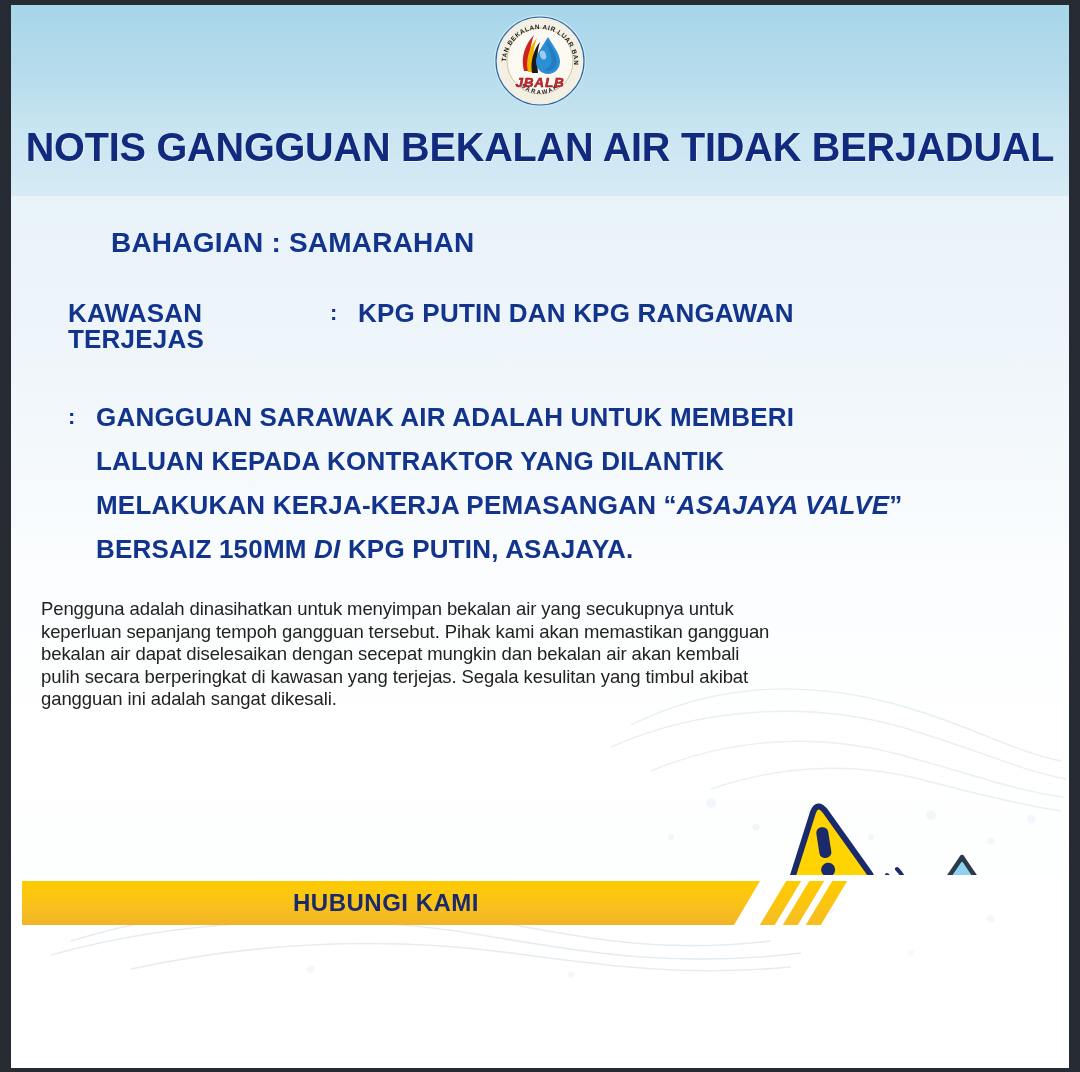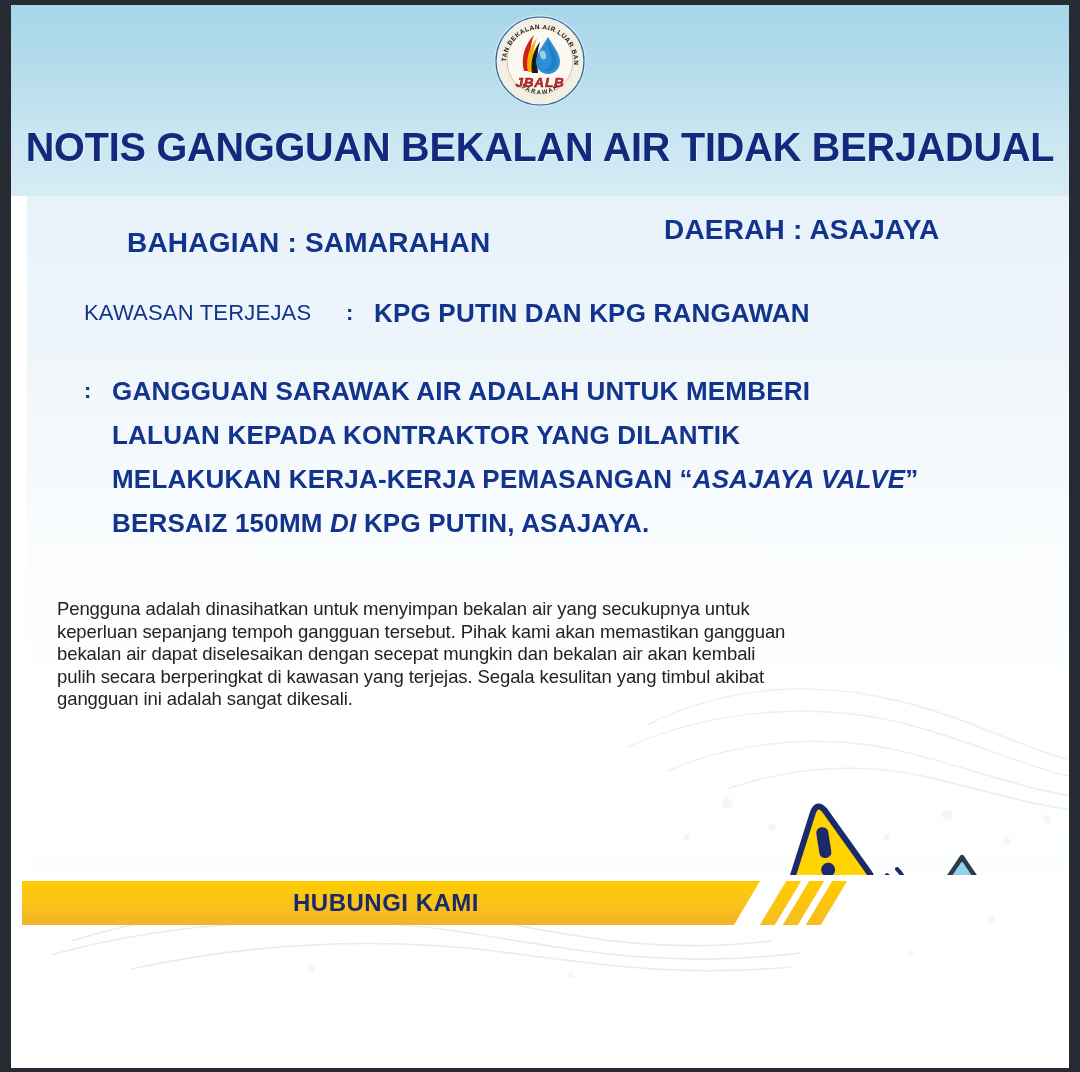--- a/index.html
+++ b/index.html
@@ -67,7 +67,6 @@
     height:679px;
     background:linear-gradient(180deg,#e8f2f9 0%,#f1f7fb 30%,#fbfdfe 55%,#ffffff 80%,#fdfefe 100%);
     overflow:hidden;
-    margin-left:16px;
   }
   .splash{
     position:absolute;left:0;right:0;bottom:0;height:300px;

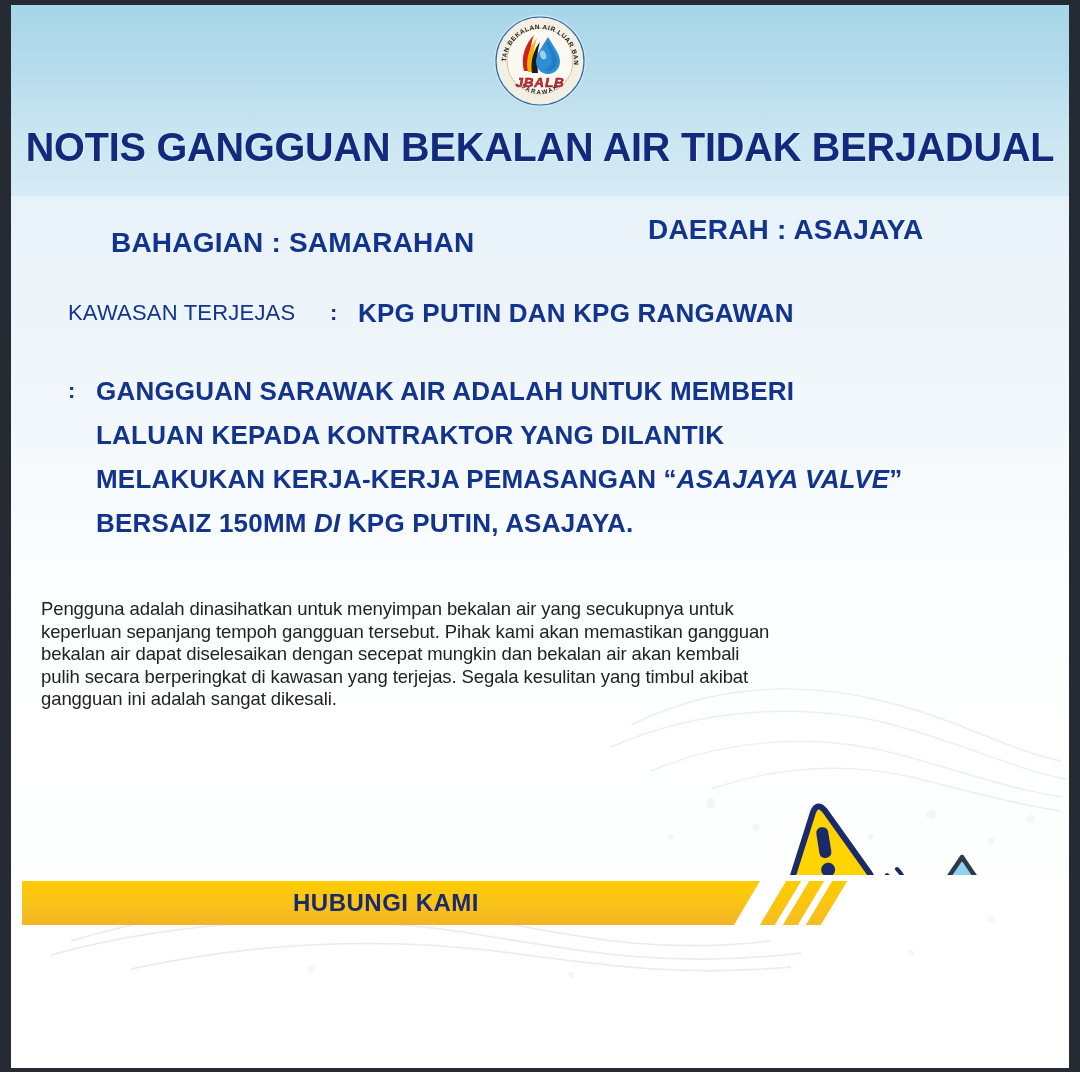--- a/index.html
+++ b/index.html
@@ -209,7 +209,6 @@
 
     <div class="region-row">
       <div class="bahagian">BAHAGIAN : SAMARAHAN</div>
-      <div class="daerah">DAERAH : ASAJAYA</div>
     </div>
 
     <div class="info">

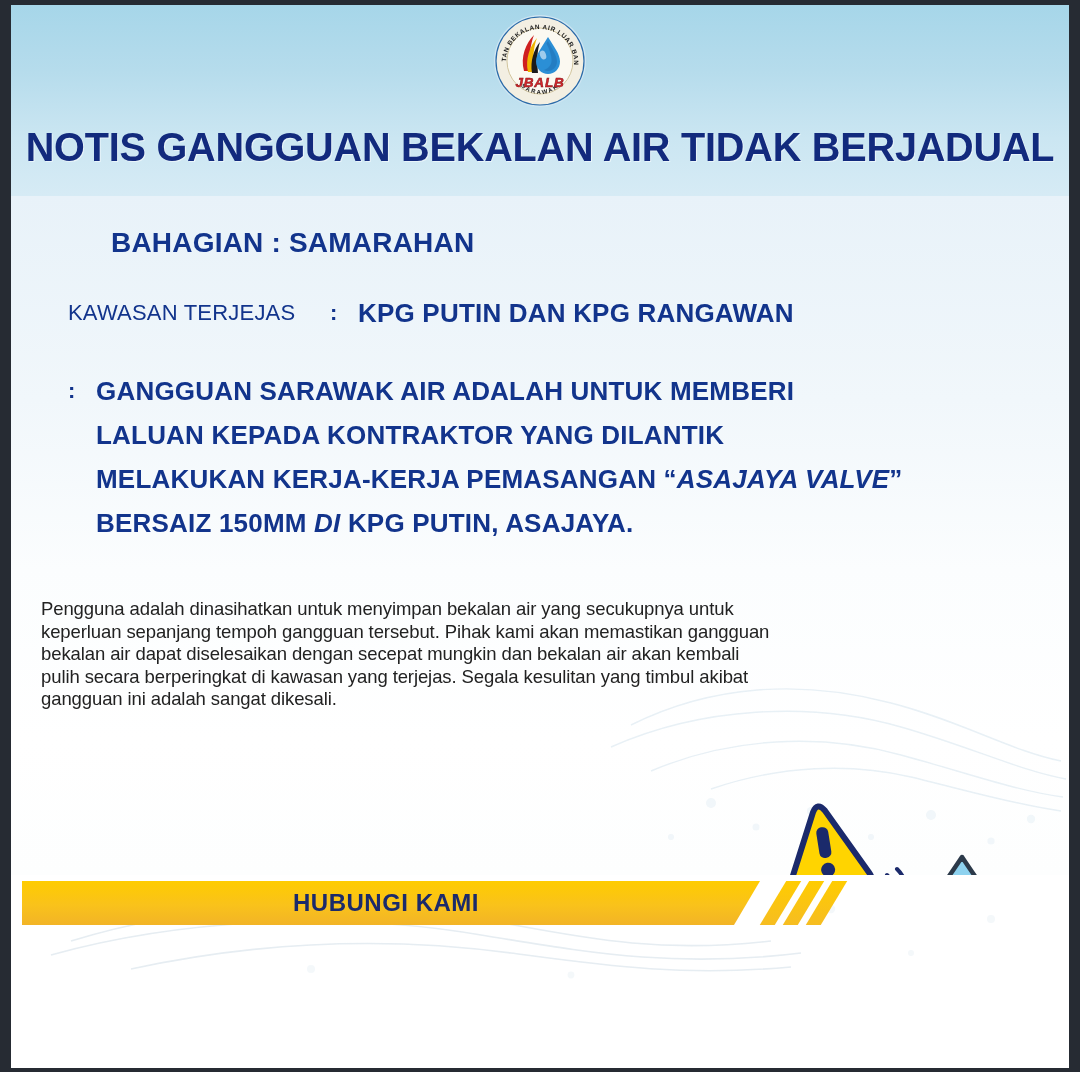--- a/index.html
+++ b/index.html
@@ -92,7 +92,7 @@
   .info-row{display:flex;align-items:flex-start;margin-bottom:52px;}
   .info-label{
     width:262px;flex:0 0 262px;
-    font-size:22px;font-weight:normal;color:#12348c;
+    font-size:26px;font-weight:bold;color:#12348c;
     letter-spacing:.2px;line-height:26px;
   }
   .info-colon{

